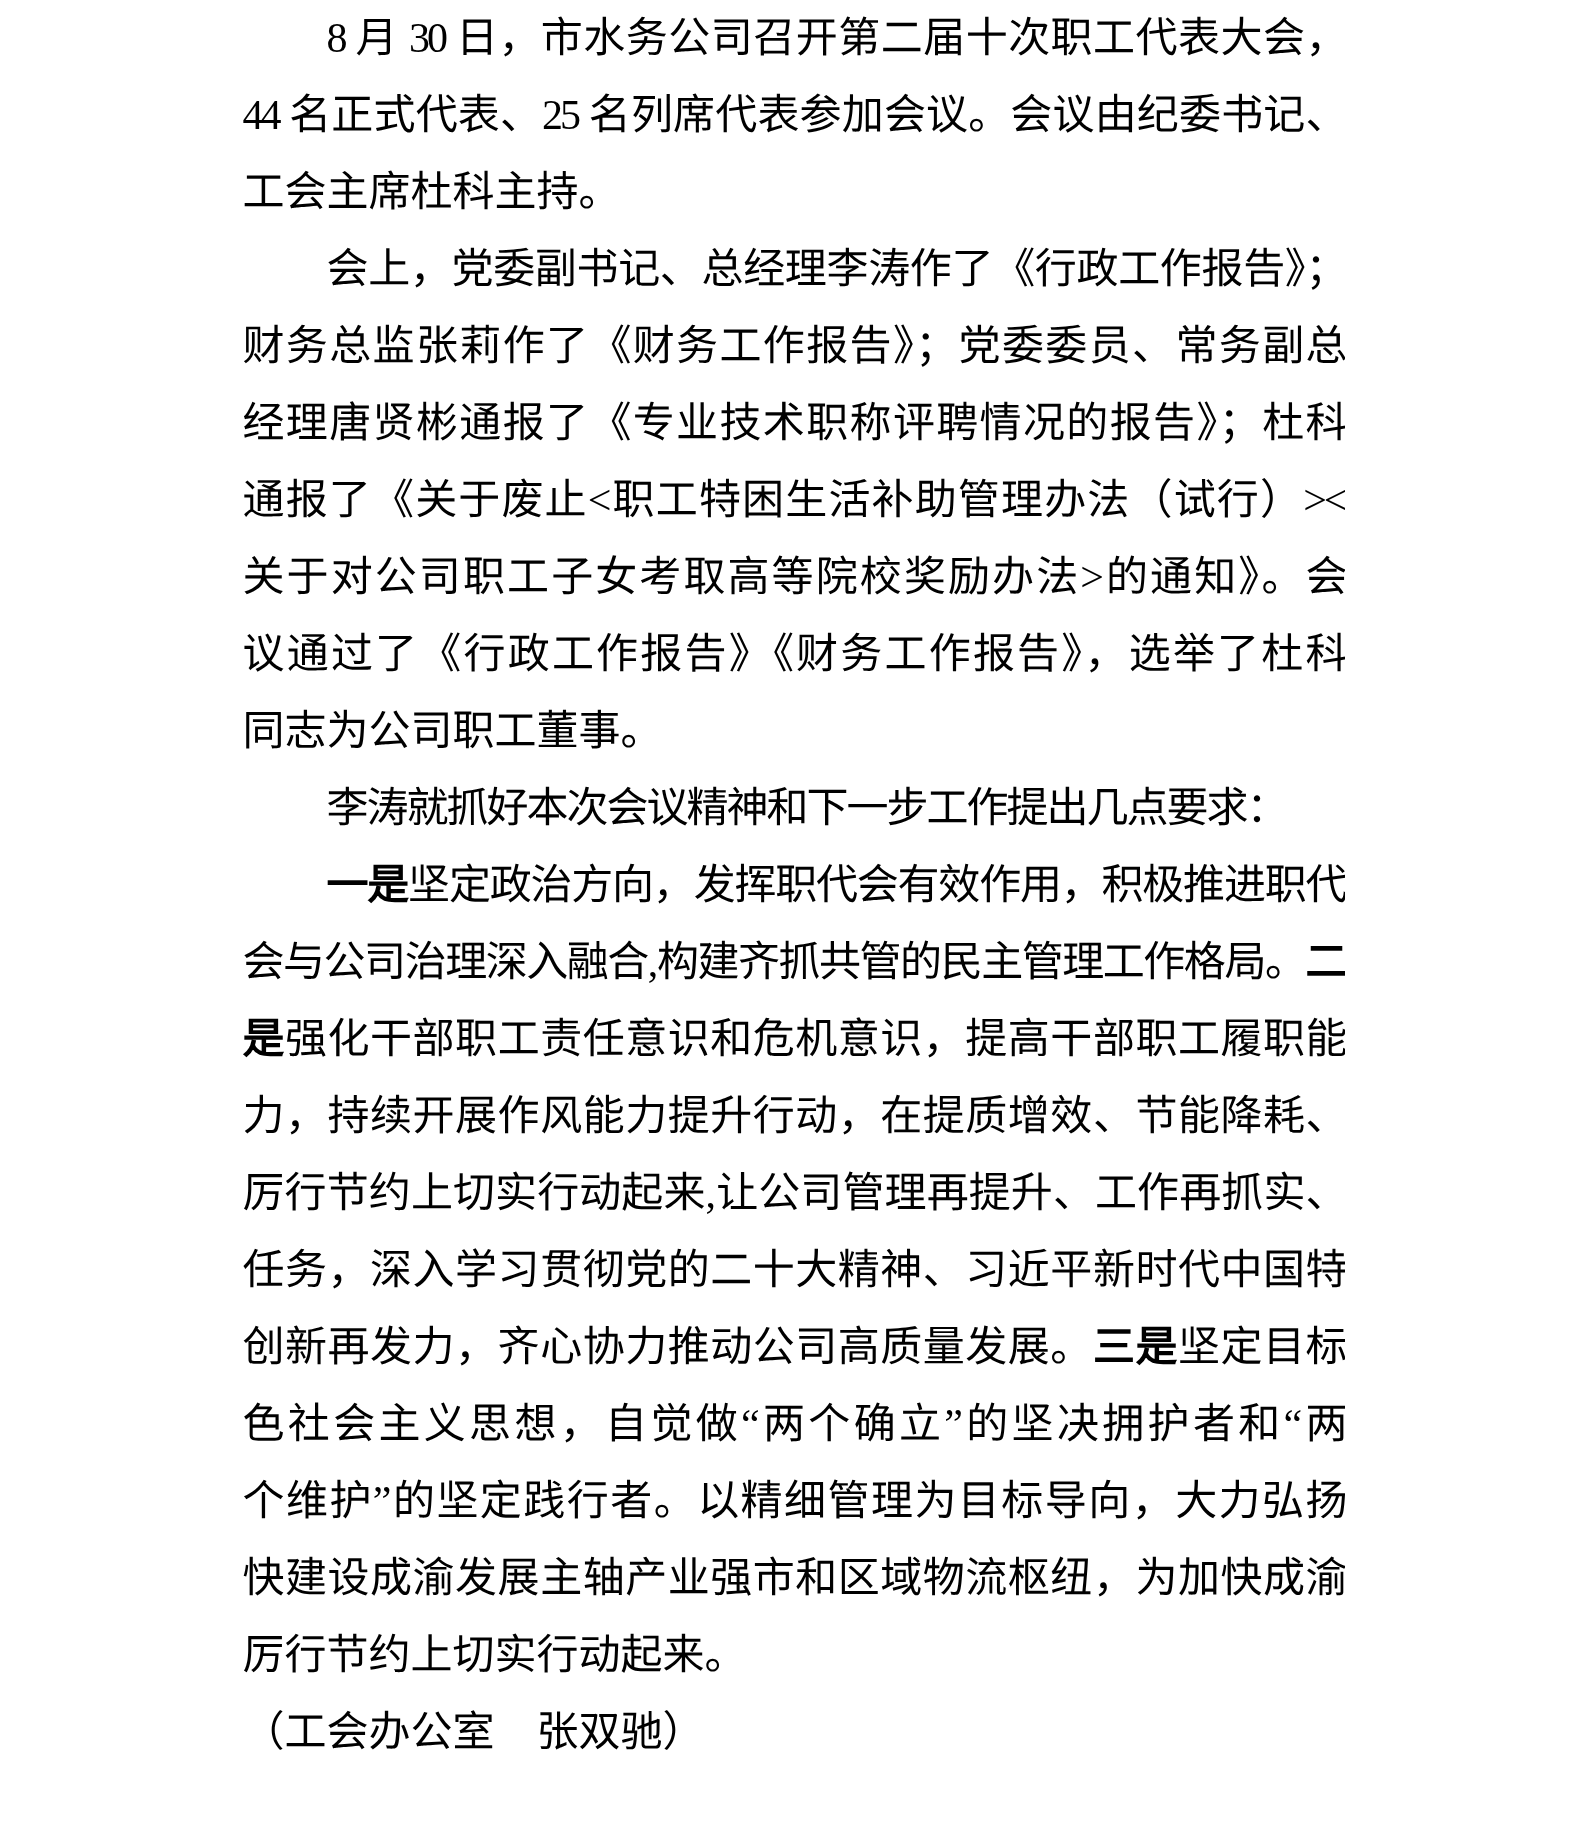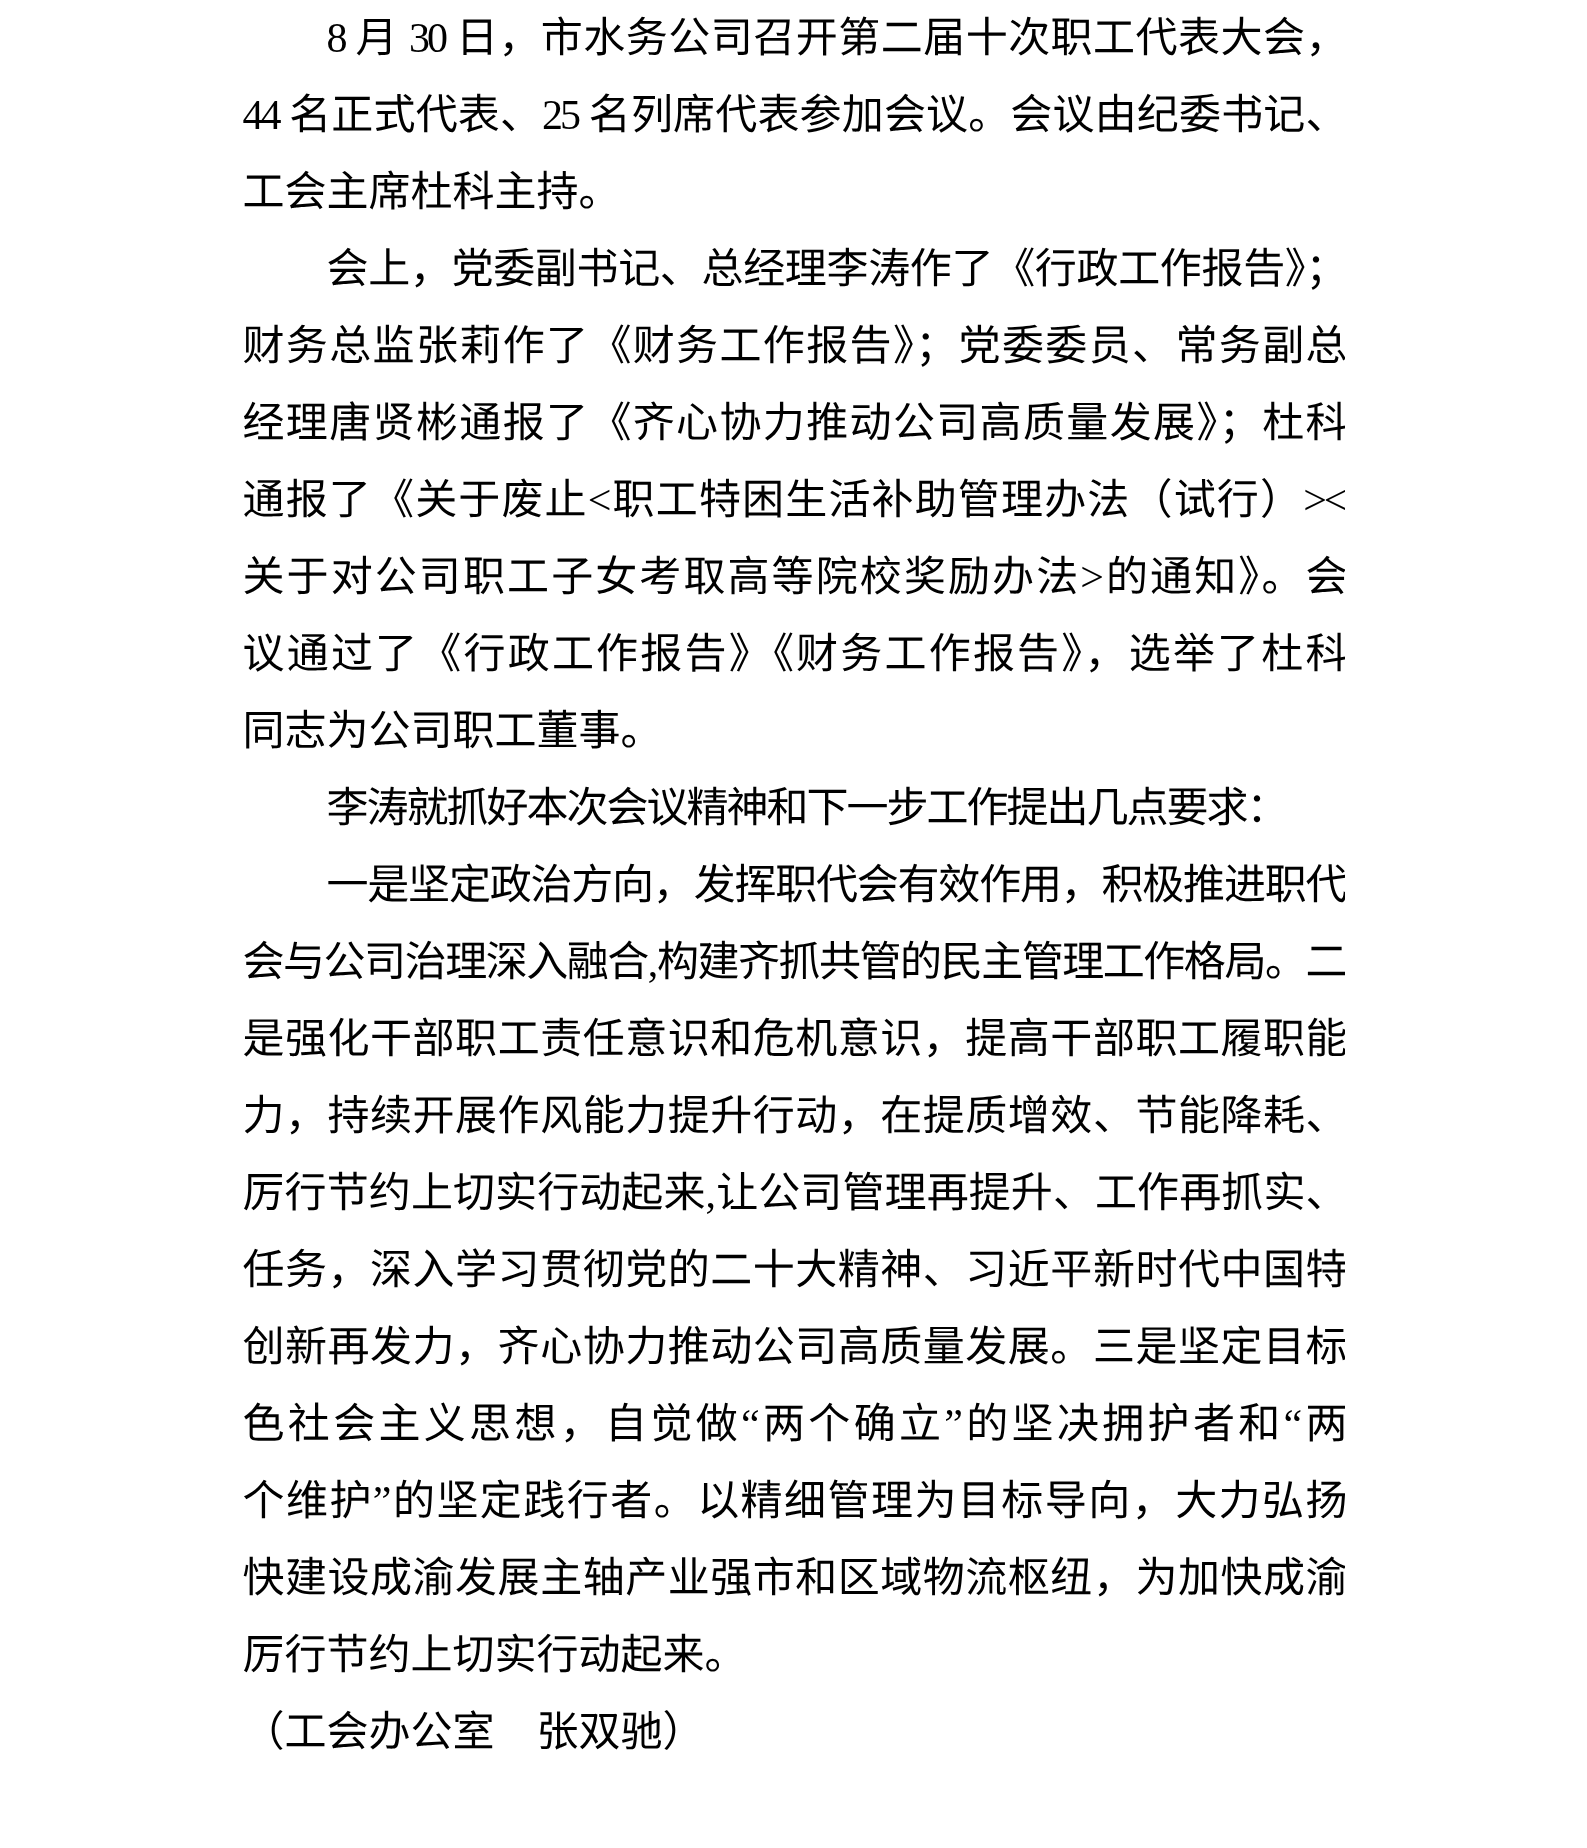--- a/index.html
+++ b/index.html
@@ -65,7 +65,7 @@
       <div class="line"><span class="run">工会主席杜科主持。</span></div>
       <div class="line just indent"><span class="run">会上，党委副书记、总经理李涛作了《行政工作报告》；</span></div>
       <div class="line just"><span class="run">财务总监张莉作了《财务工作报告》；党委委员、常务副总</span></div>
-      <div class="line just"><span class="run">经理唐贤彬通报了《齐心协力推动公司高质量发展》；杜科</span></div>
+      <div class="line just"><span class="run">经理唐贤彬通报了《专业技术职称评聘情况的报告》；杜科</span></div>
       <div class="line just"><span class="run">通报了《关于废止&lt;职工特困生活补助管理办法（试行）&gt;&lt;</span></div>
       <div class="line just"><span class="run">关于对公司职工子女考取高等院校奖励办法&gt;的通知》。会</span></div>
       <div class="line just"><span class="run">议通过了《行政工作报告》《财务工作报告》，选举了杜科</span></div>

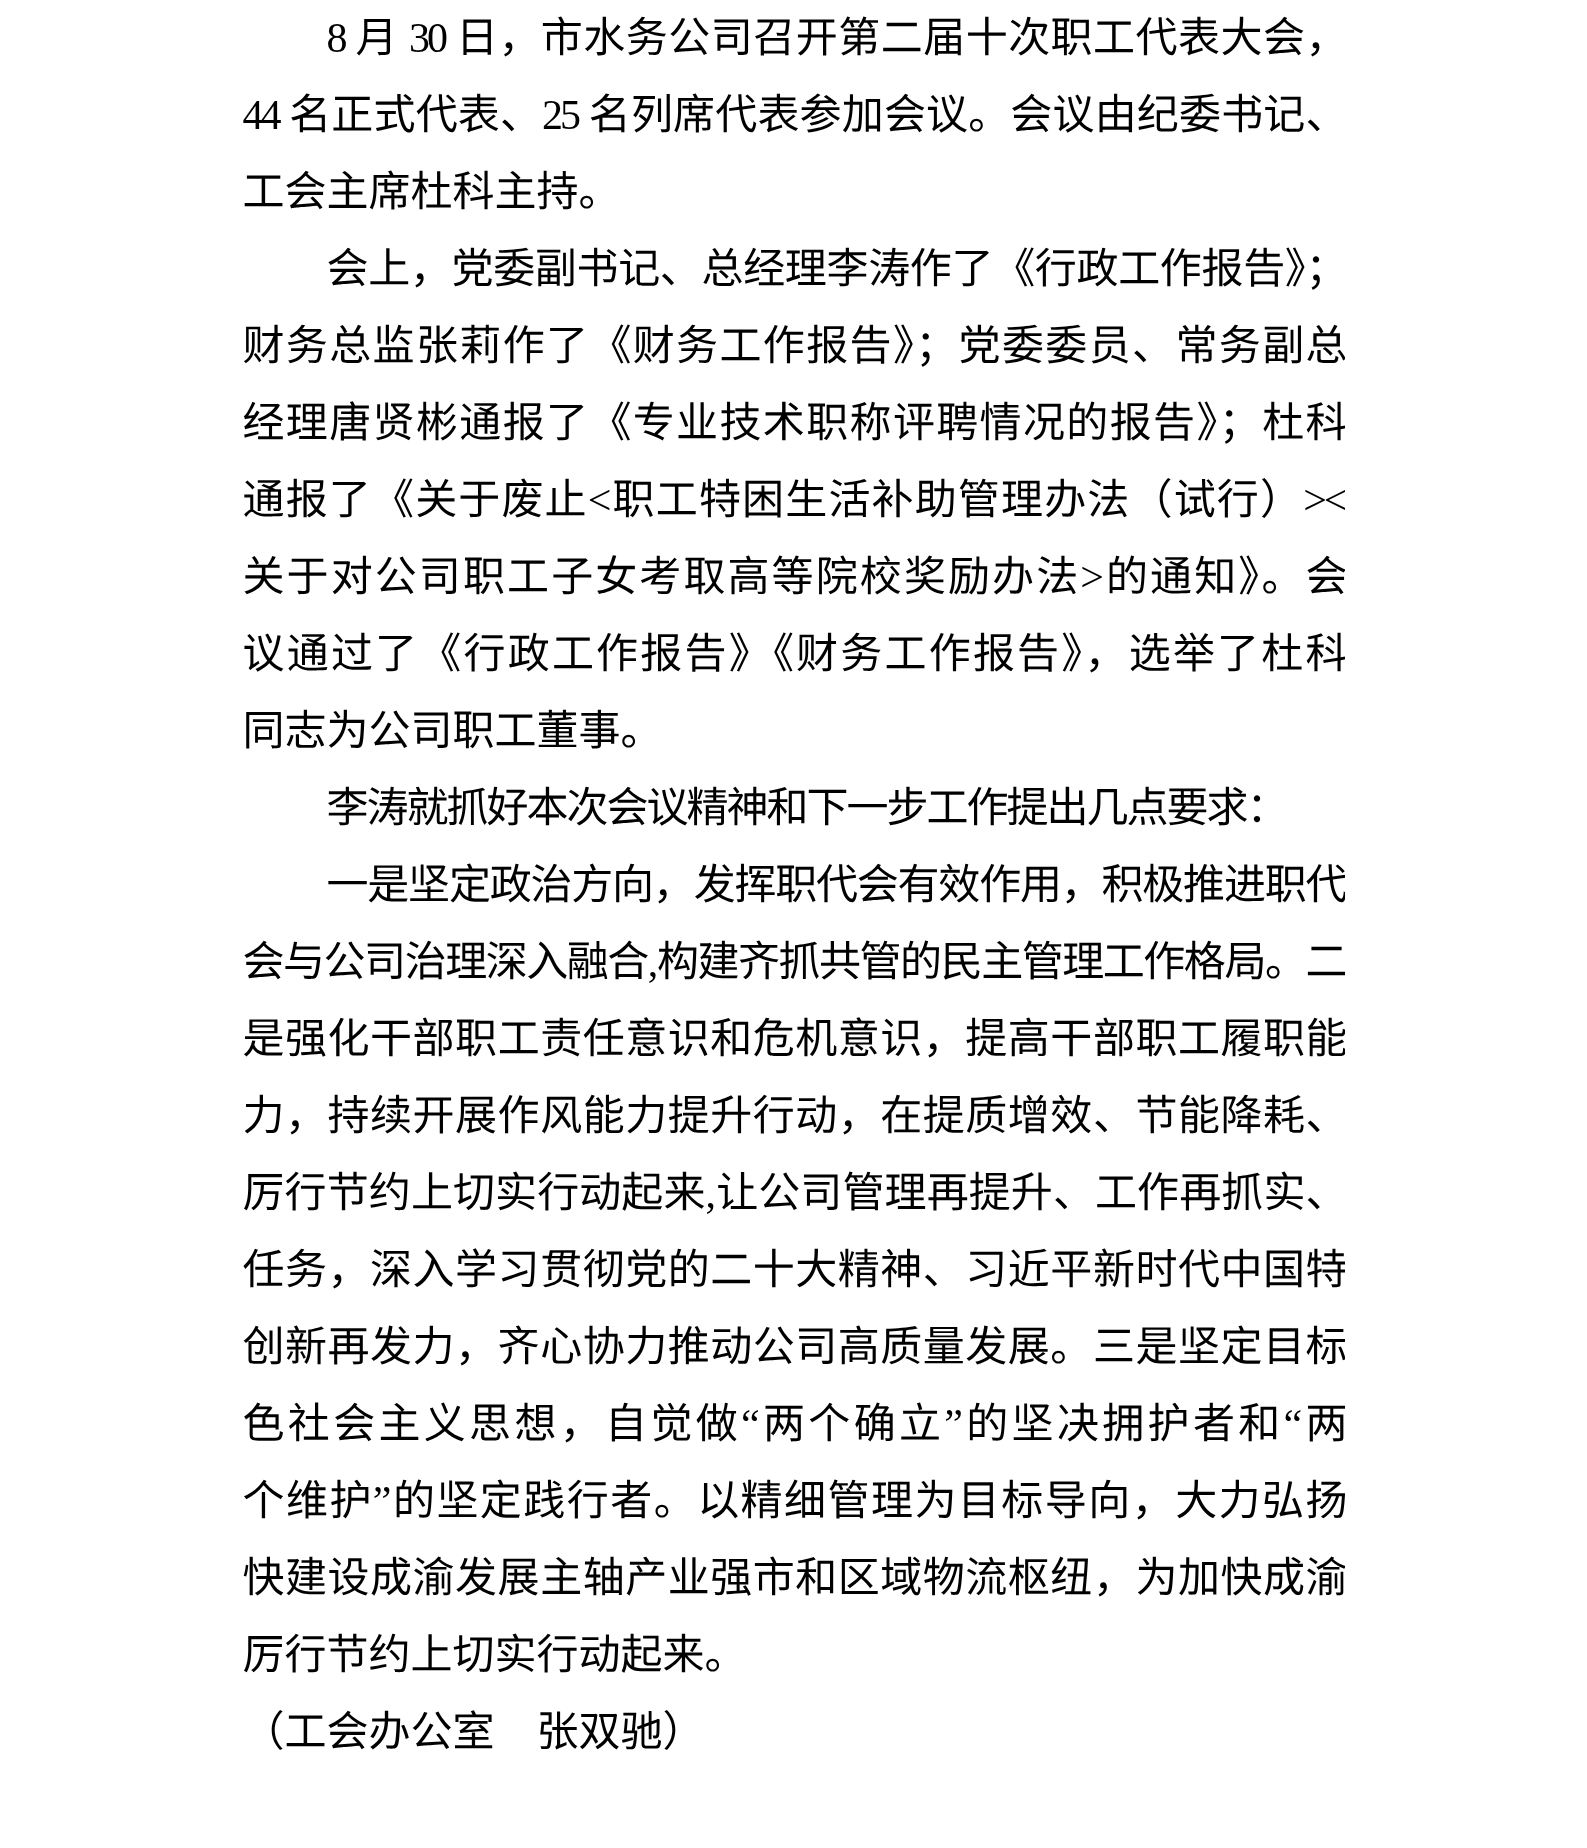--- a/index.html
+++ b/index.html
@@ -53,7 +53,7 @@
     padding-right: 278px;
   }
   .run { font-weight: normal; }
-  .run.bold { font-weight: normal; }
+  .run.bold { font-weight: bold; }
 </style>
 </head>
 <body>

